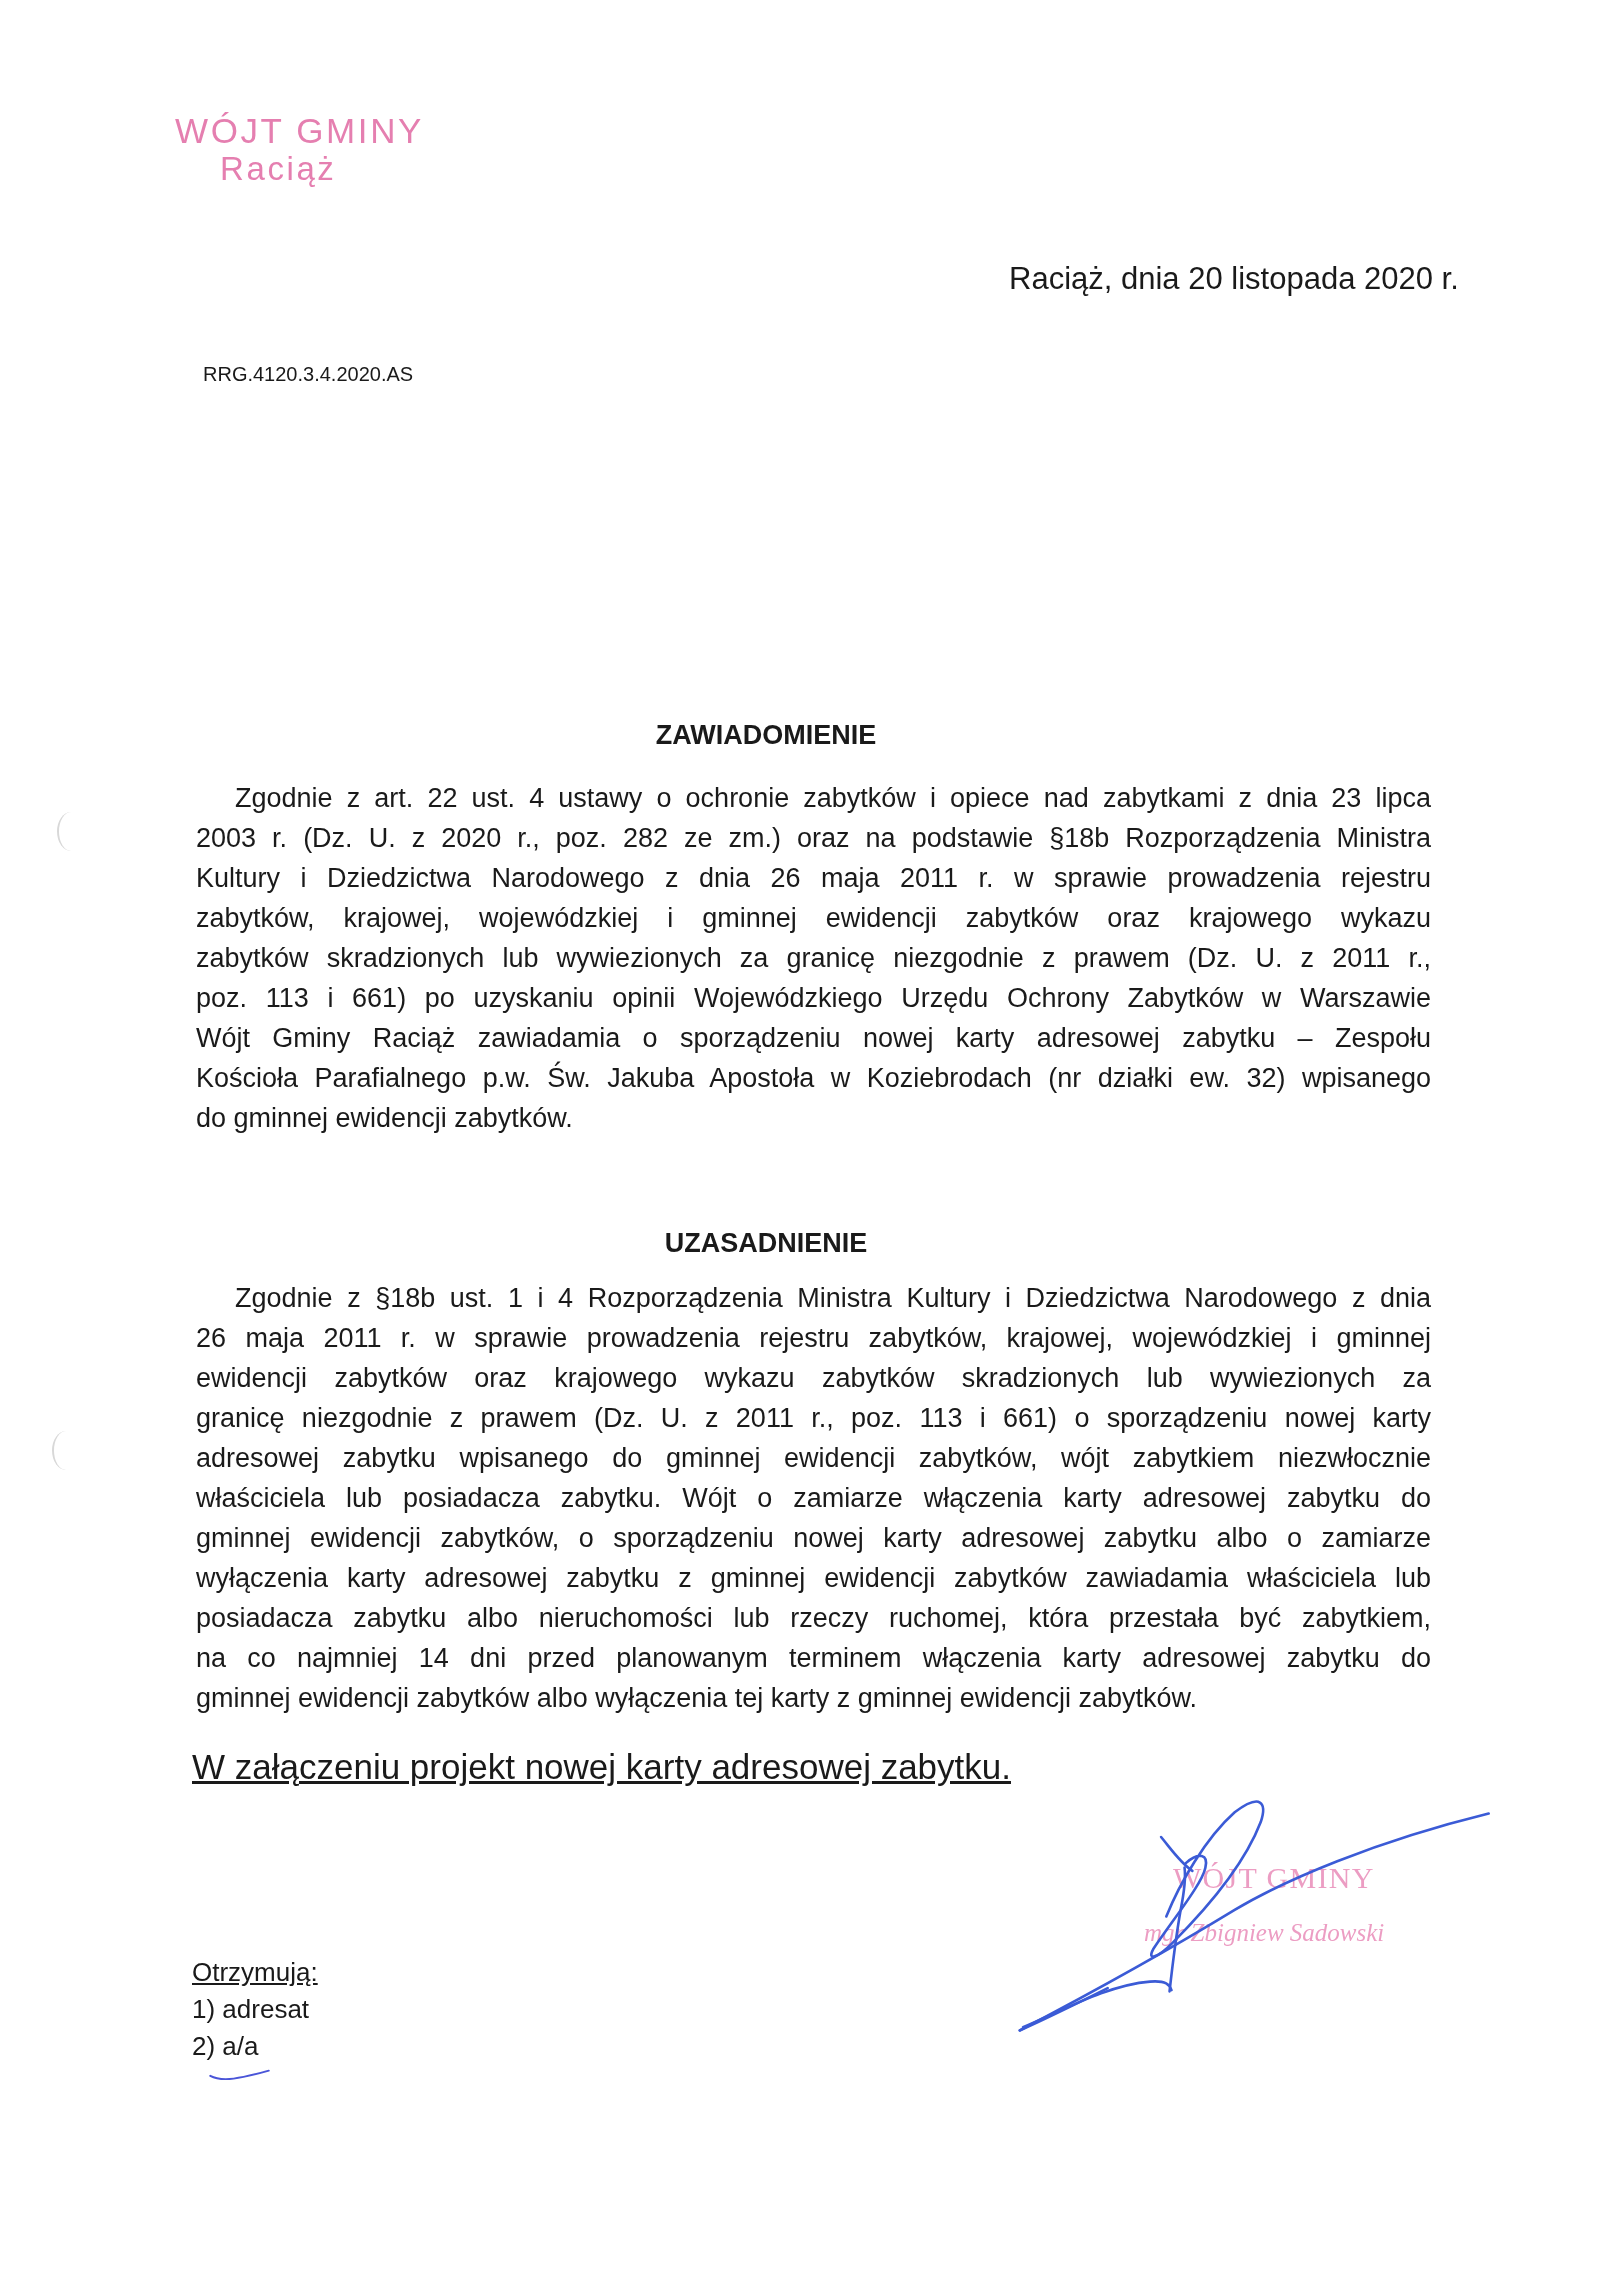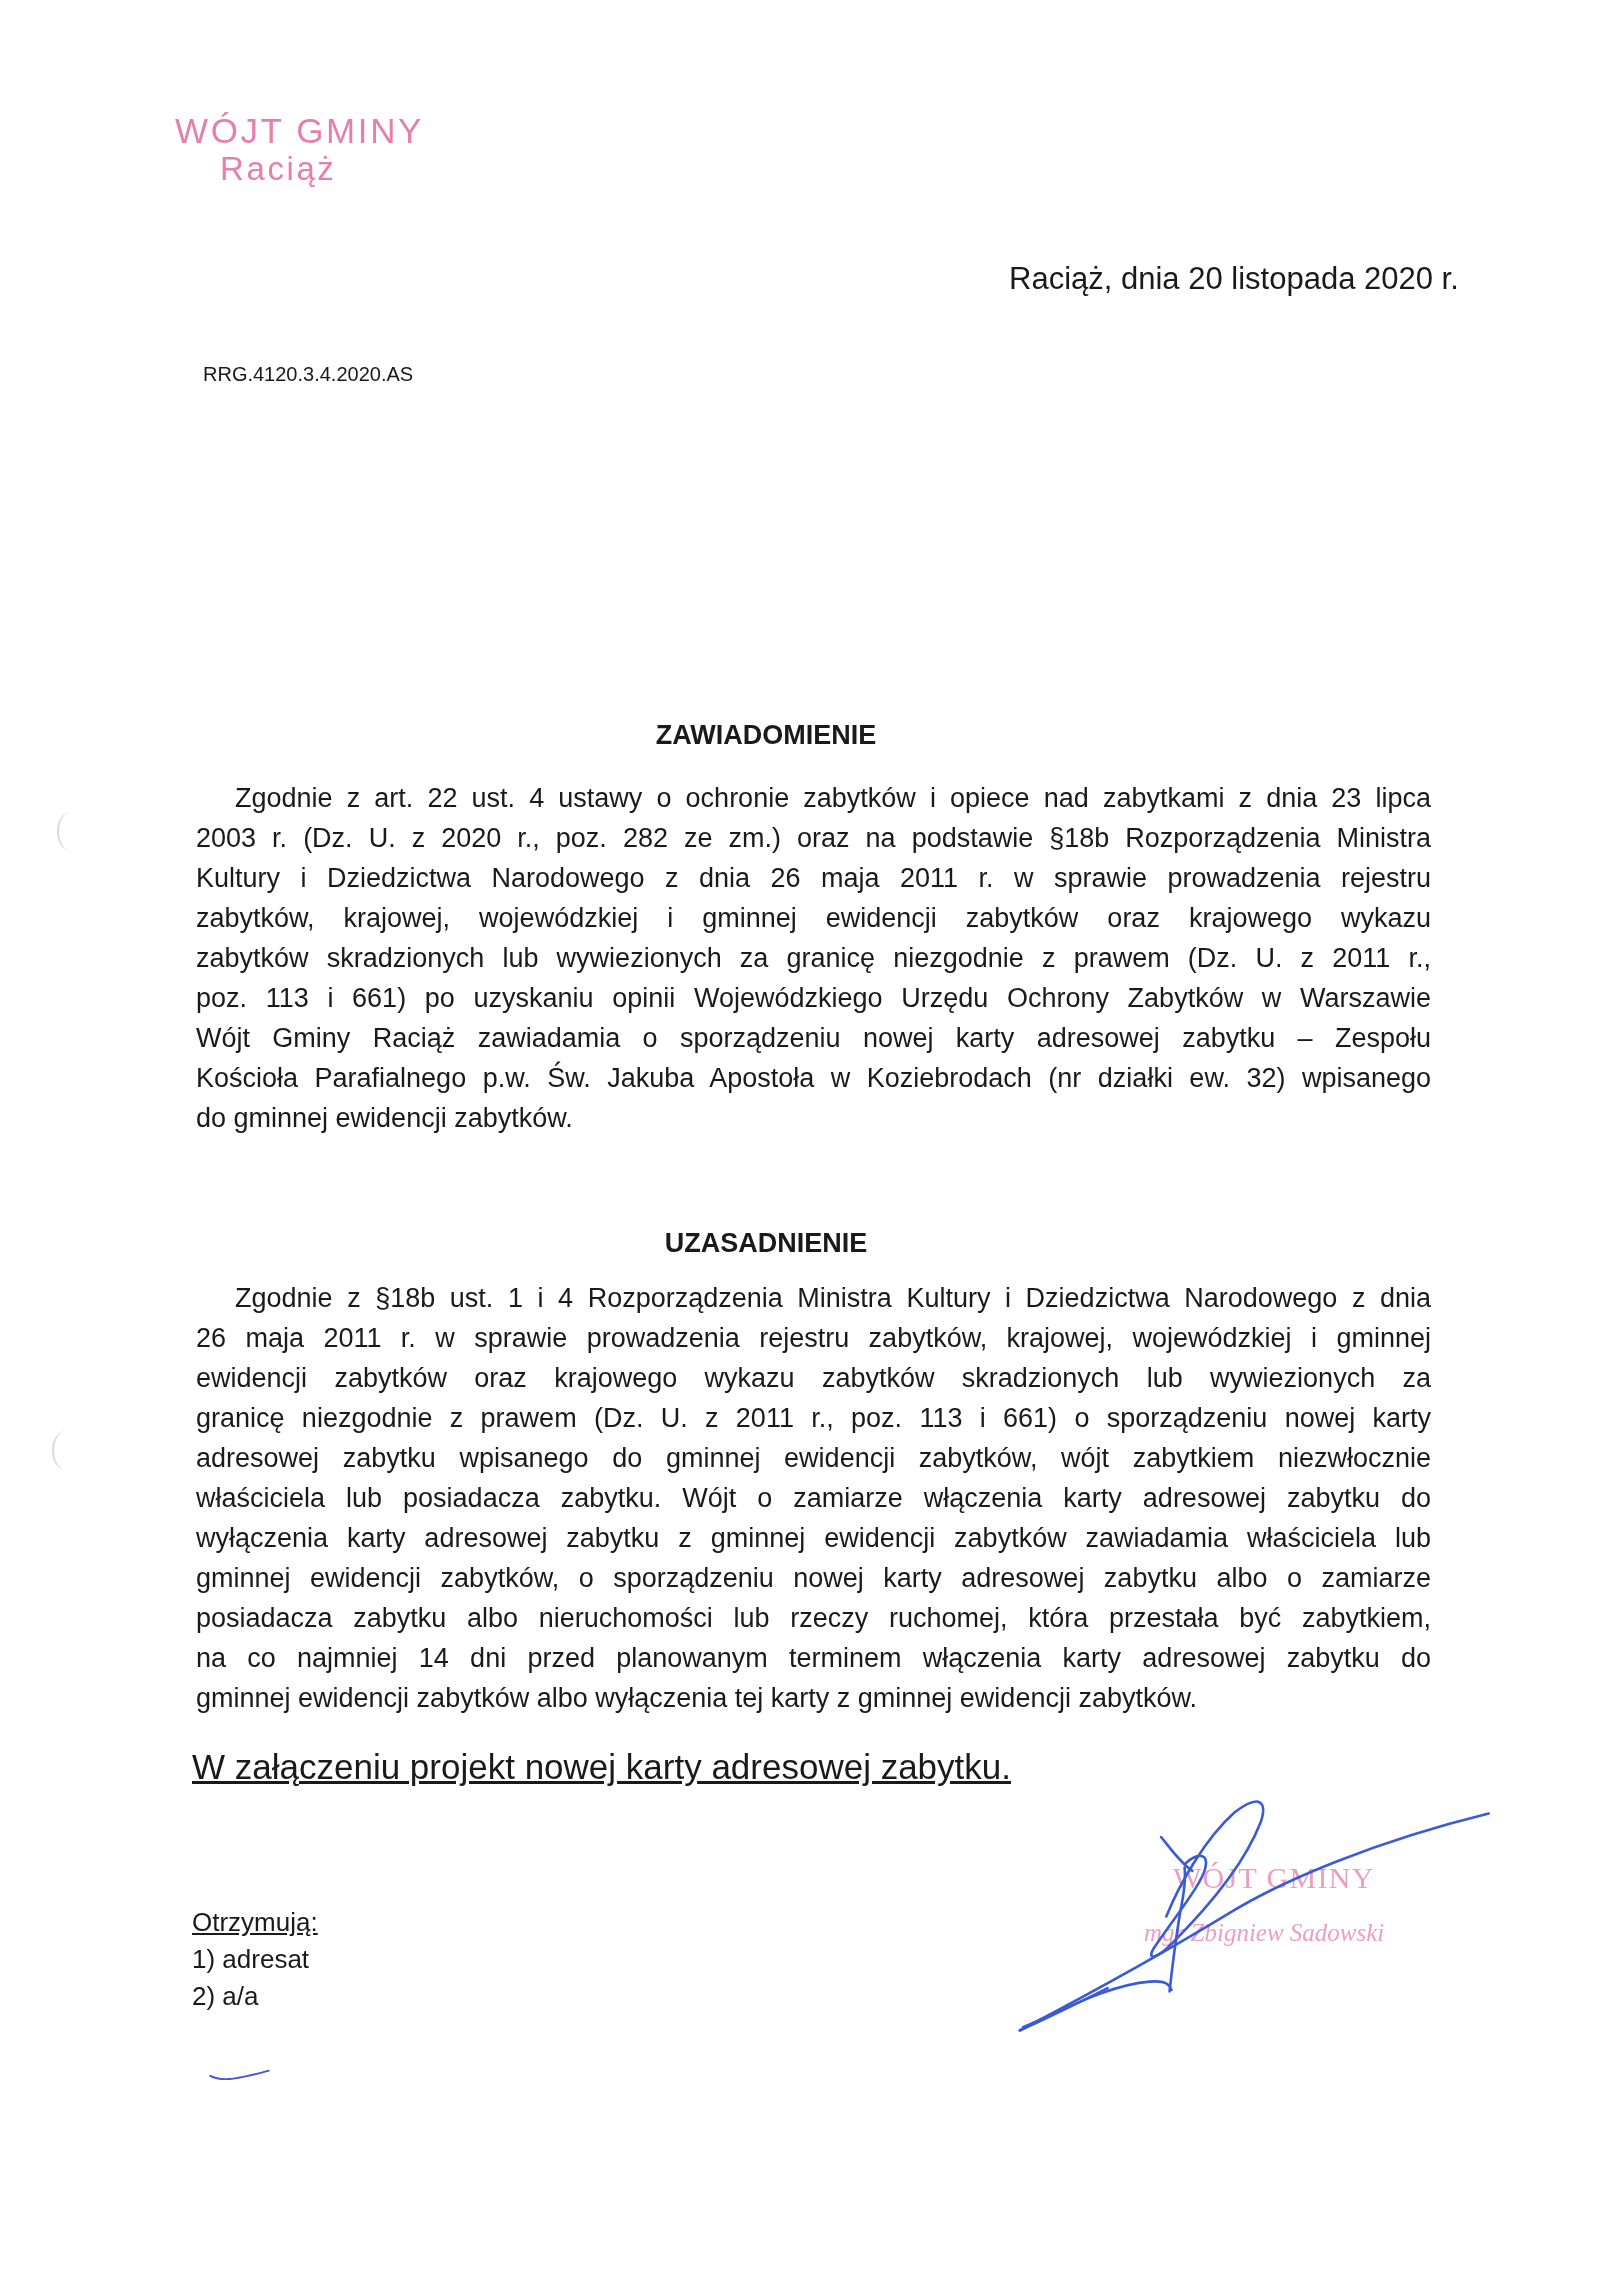--- a/index.html
+++ b/index.html
@@ -66,8 +66,8 @@
   <span class="line">granicę niezgodnie z prawem (Dz. U. z 2011 r., poz. 113 i 661) o sporządzeniu nowej karty</span>
   <span class="line">adresowej zabytku wpisanego do gminnej ewidencji zabytków, wójt zabytkiem niezwłocznie</span>
   <span class="line">właściciela lub posiadacza zabytku. Wójt o zamiarze włączenia karty adresowej zabytku do</span>
+  <span class="line">gminnej ewidencji zabytków, o sporządzeniu nowej karty adresowej zabytku albo o zamiarze</span>
   <span class="line">wyłączenia karty adresowej zabytku z gminnej ewidencji zabytków zawiadamia właściciela lub</span>
-  <span class="line">gminnej ewidencji zabytków, o sporządzeniu nowej karty adresowej zabytku albo o zamiarze</span>
   <span class="line">posiadacza zabytku albo nieruchomości lub rzeczy ruchomej, która przestała być zabytkiem,</span>
   <span class="line">na co najmniej 14 dni przed planowanym terminem włączenia karty adresowej zabytku do</span>
   <span class="line last">gminnej ewidencji zabytków albo wyłączenia tej karty z gminnej ewidencji zabytków.</span>

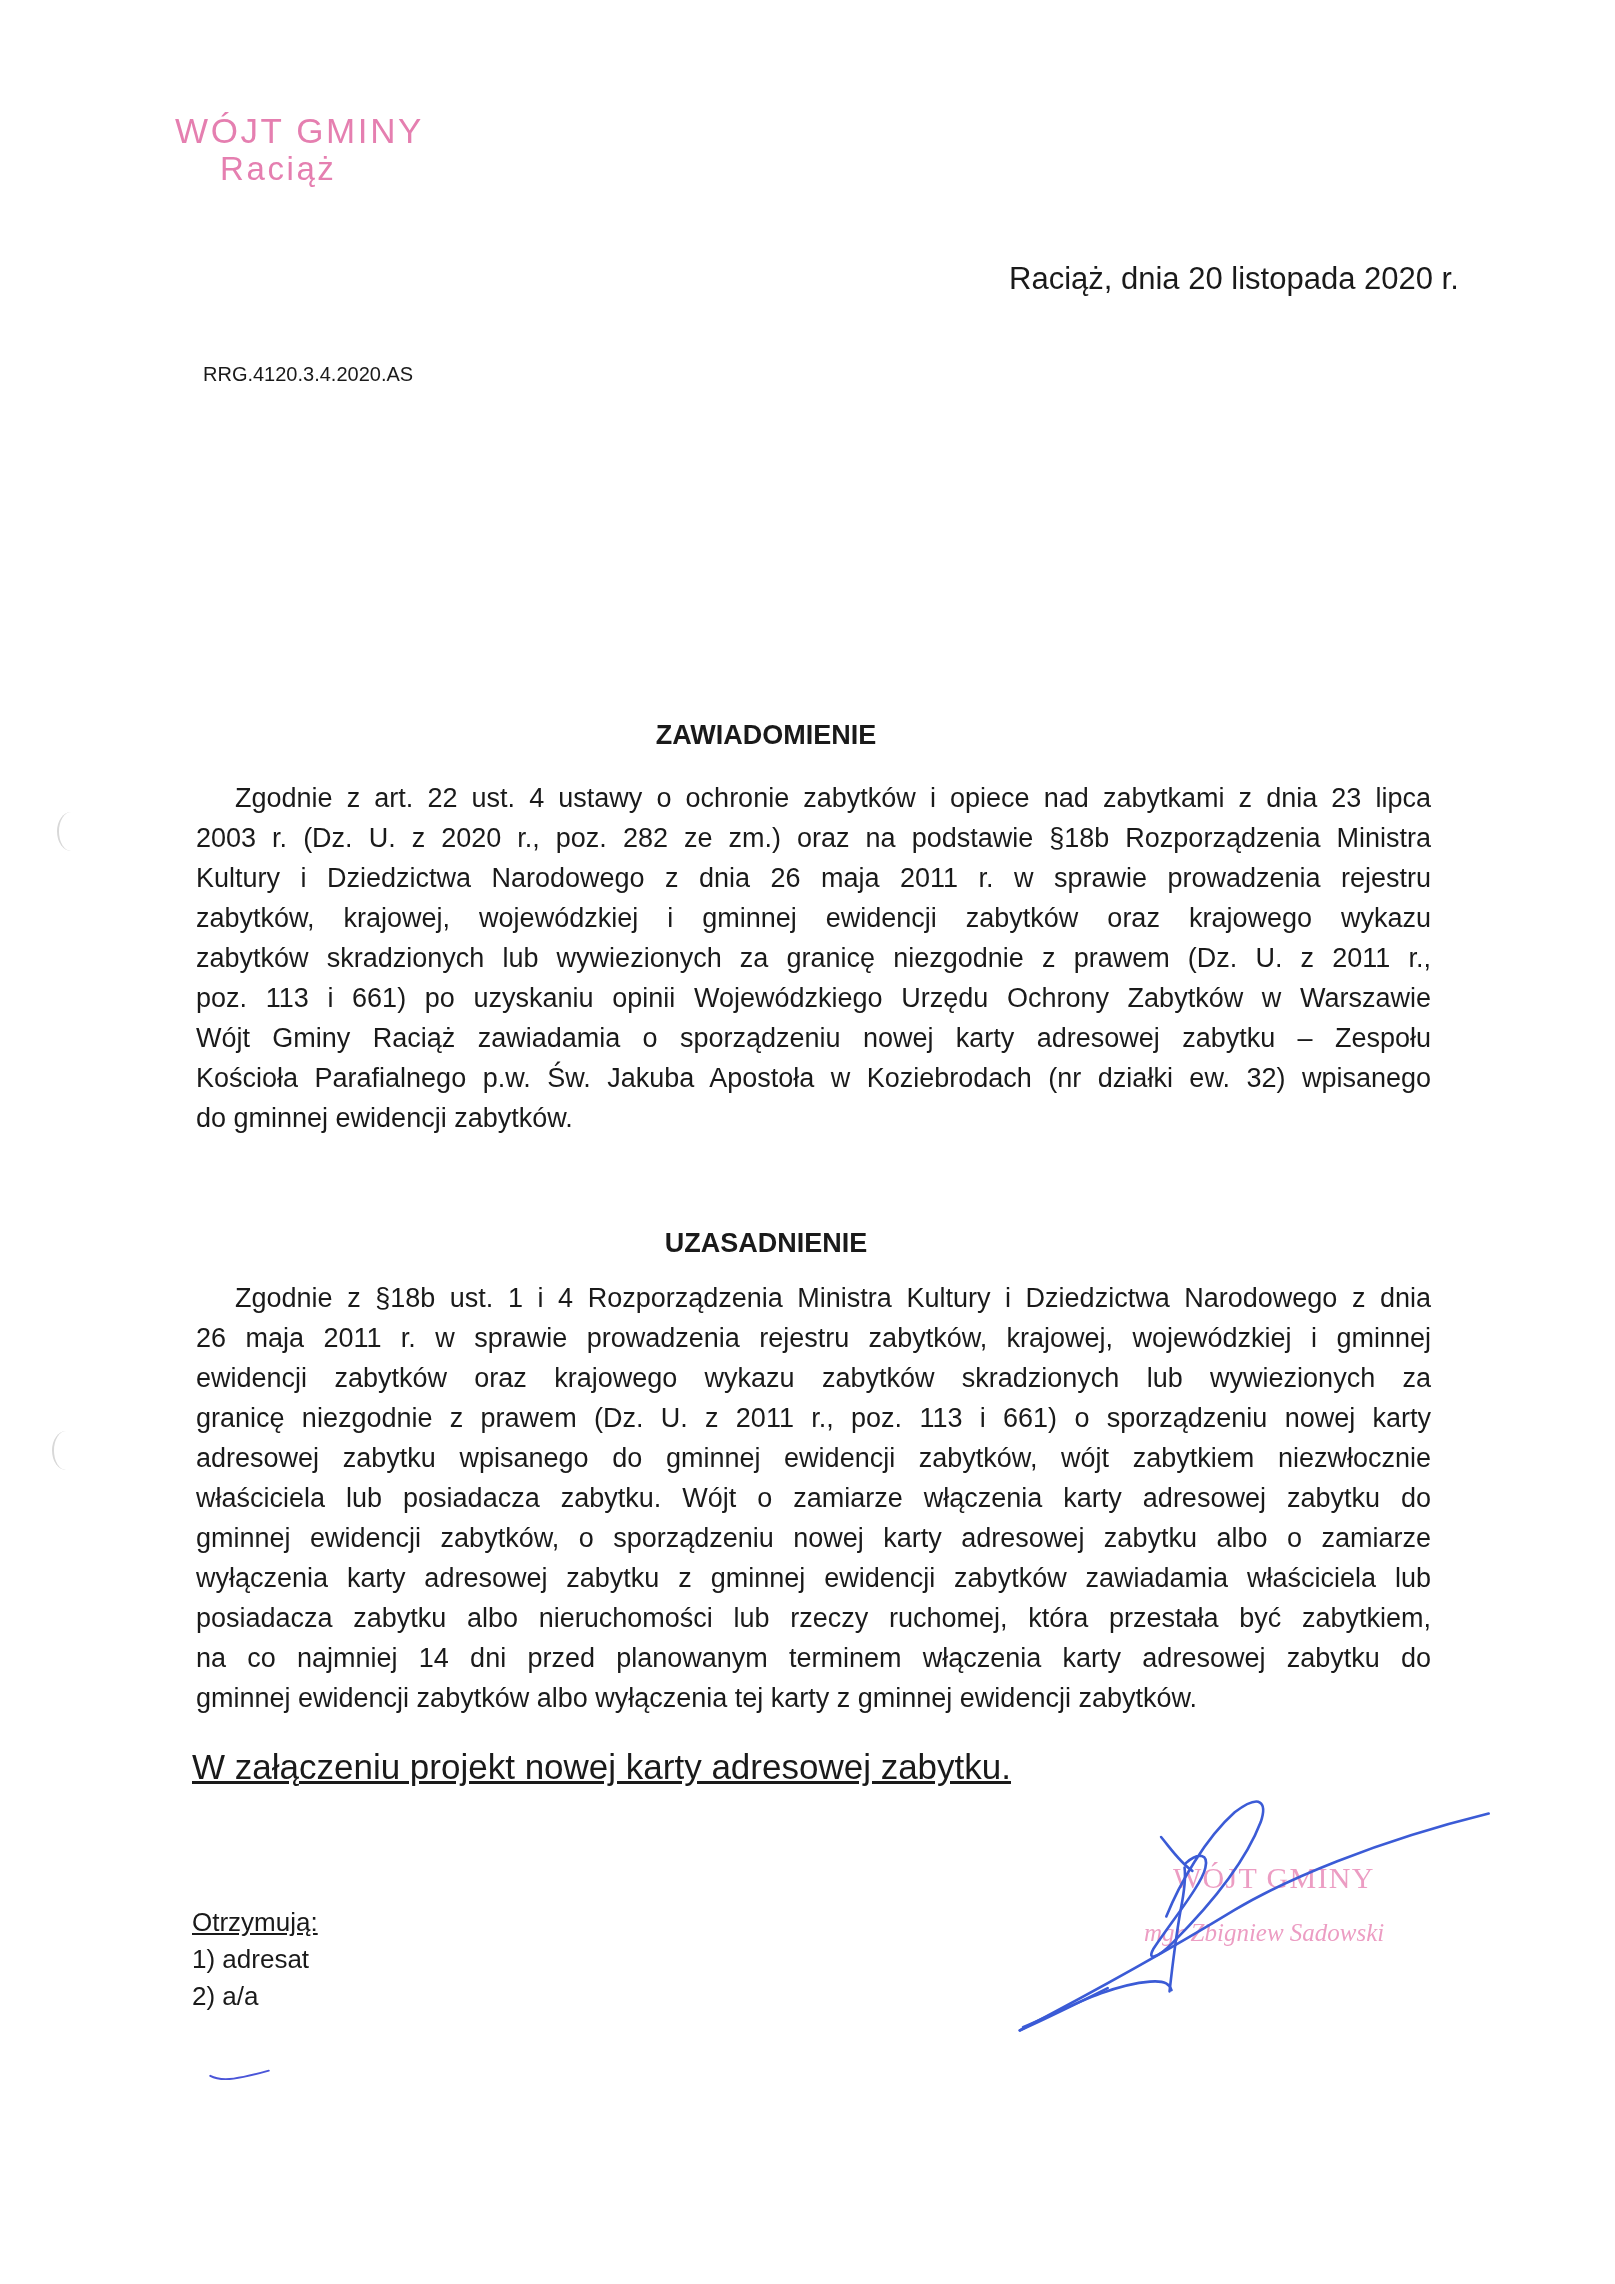--- a/index.html
+++ b/index.html
@@ -21,7 +21,7 @@
   .p1 { top: 778px; }
   .p2 { top: 1278px; }
   .attach { left: 192px; top: 1747px; font-size: 35px; text-decoration: underline; }
-  .recipients { left: 192px; top: 1904px; font-size: 26px; line-height: 37px; }
+  .recipients { left: 192px; top: 1954px; font-size: 26px; line-height: 37px; }
   .recipients .hdr { text-decoration: underline; }
   .sig-stamp { left: 1173px; top: 1861px; color: #ec9dc3; font-family: "Liberation Serif", serif; }
   .sig-stamp .s1 { font-size: 30px; letter-spacing: 1.3px; }

